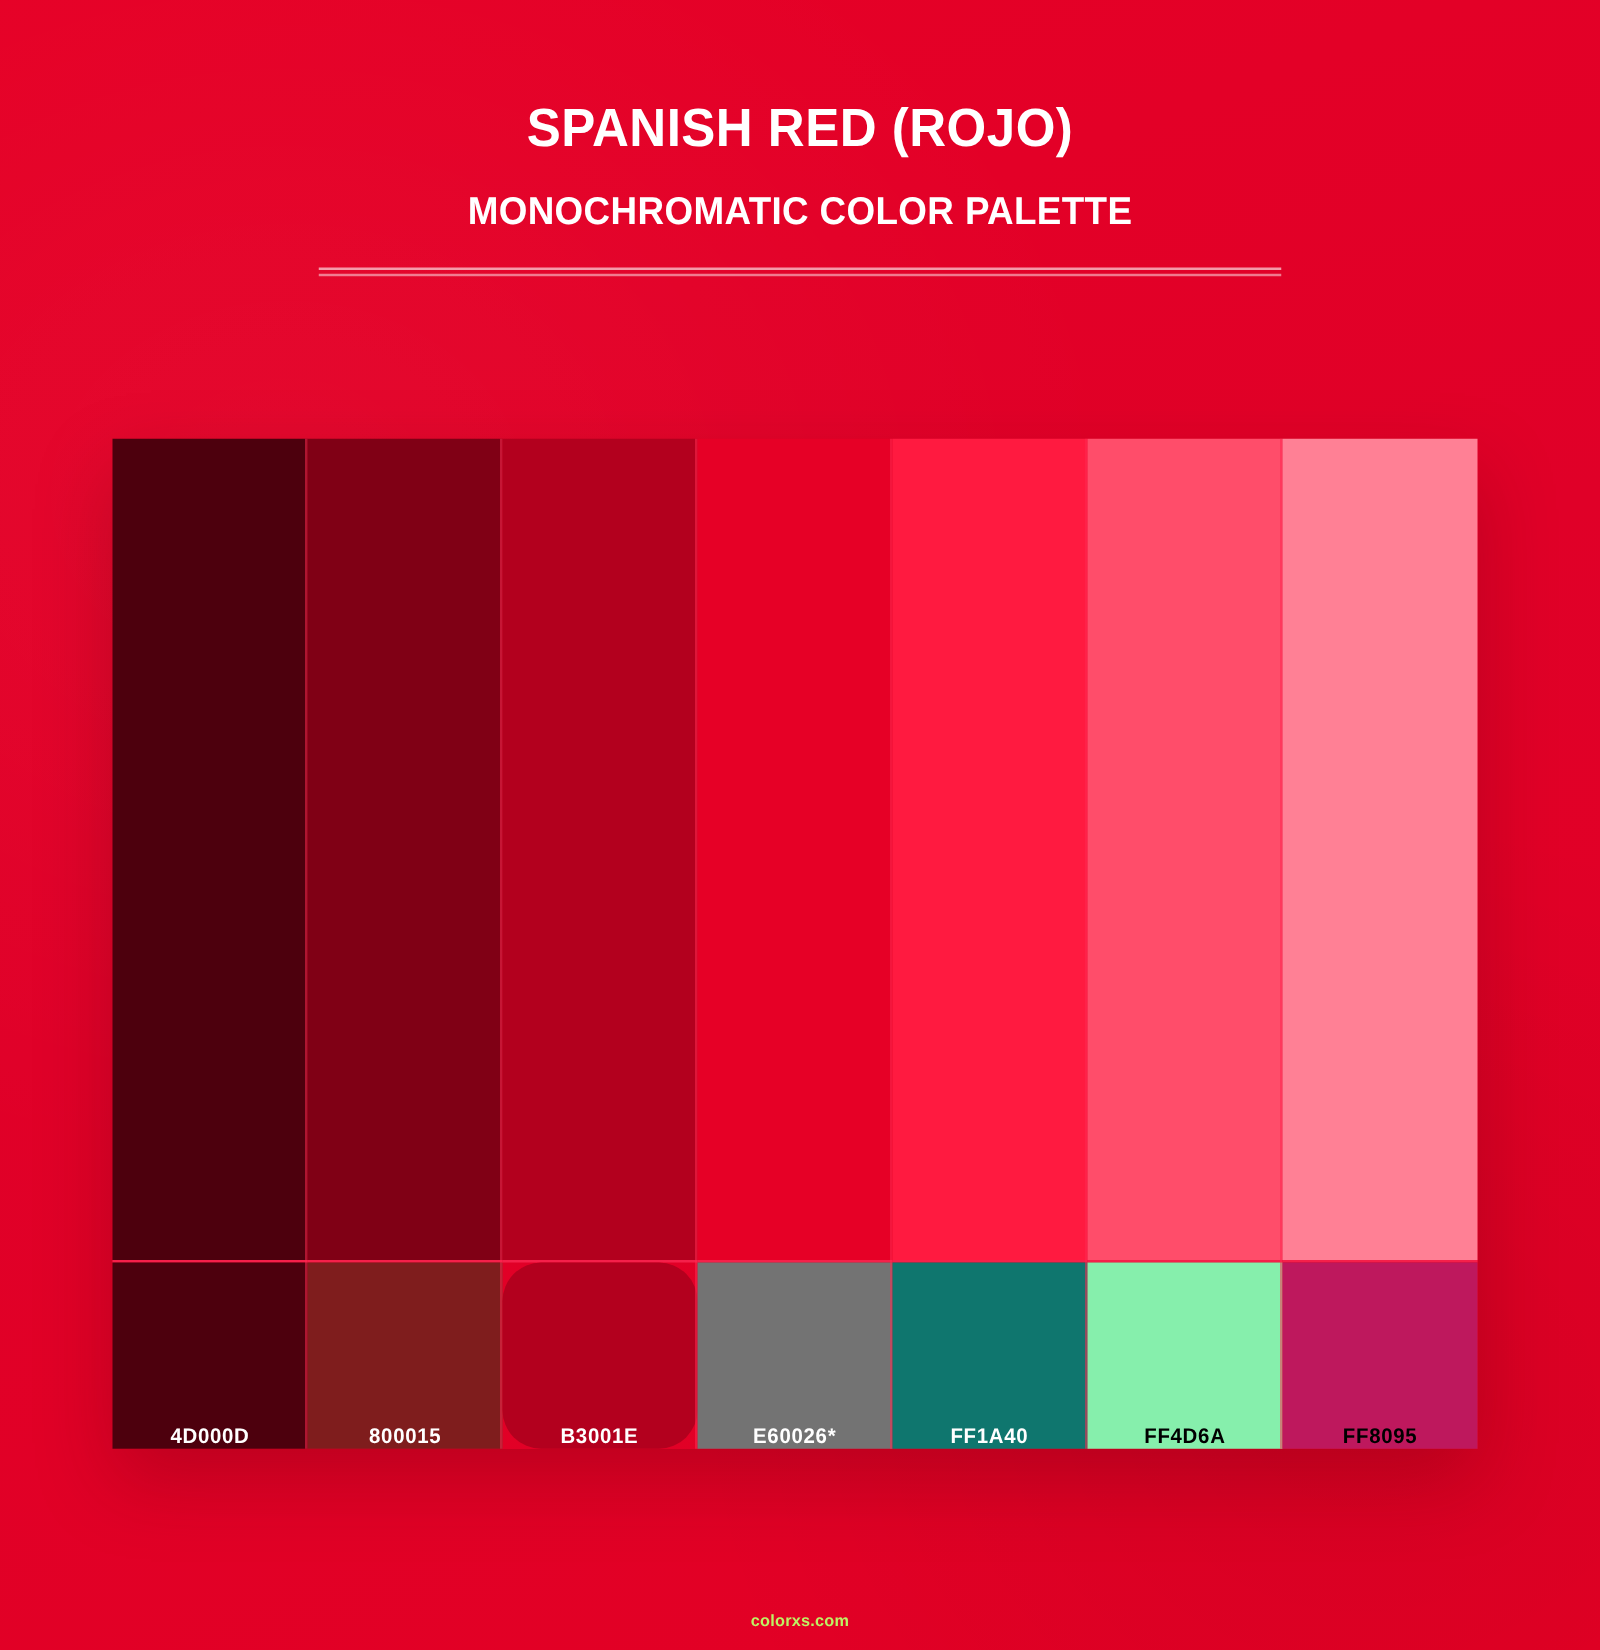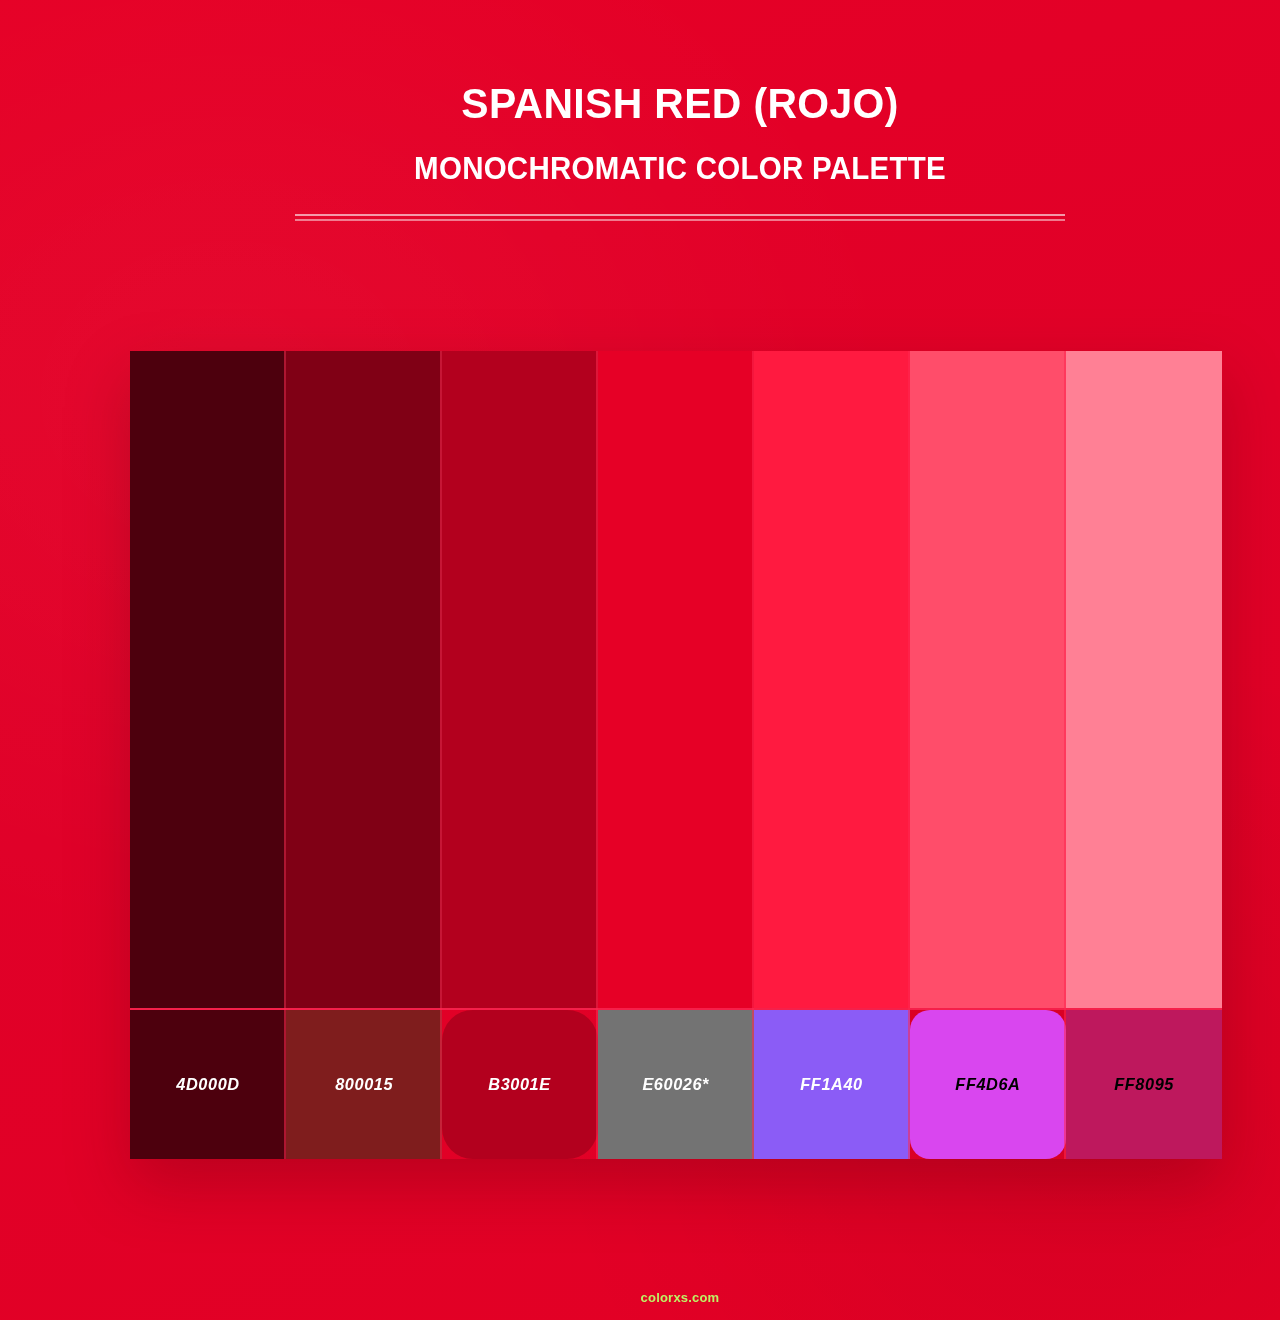--- a/index.html
+++ b/index.html
@@ -31,7 +31,6 @@
   #page {
     position: absolute;
     inset: 0;
-    margin-left: 40px;
   }
 
   

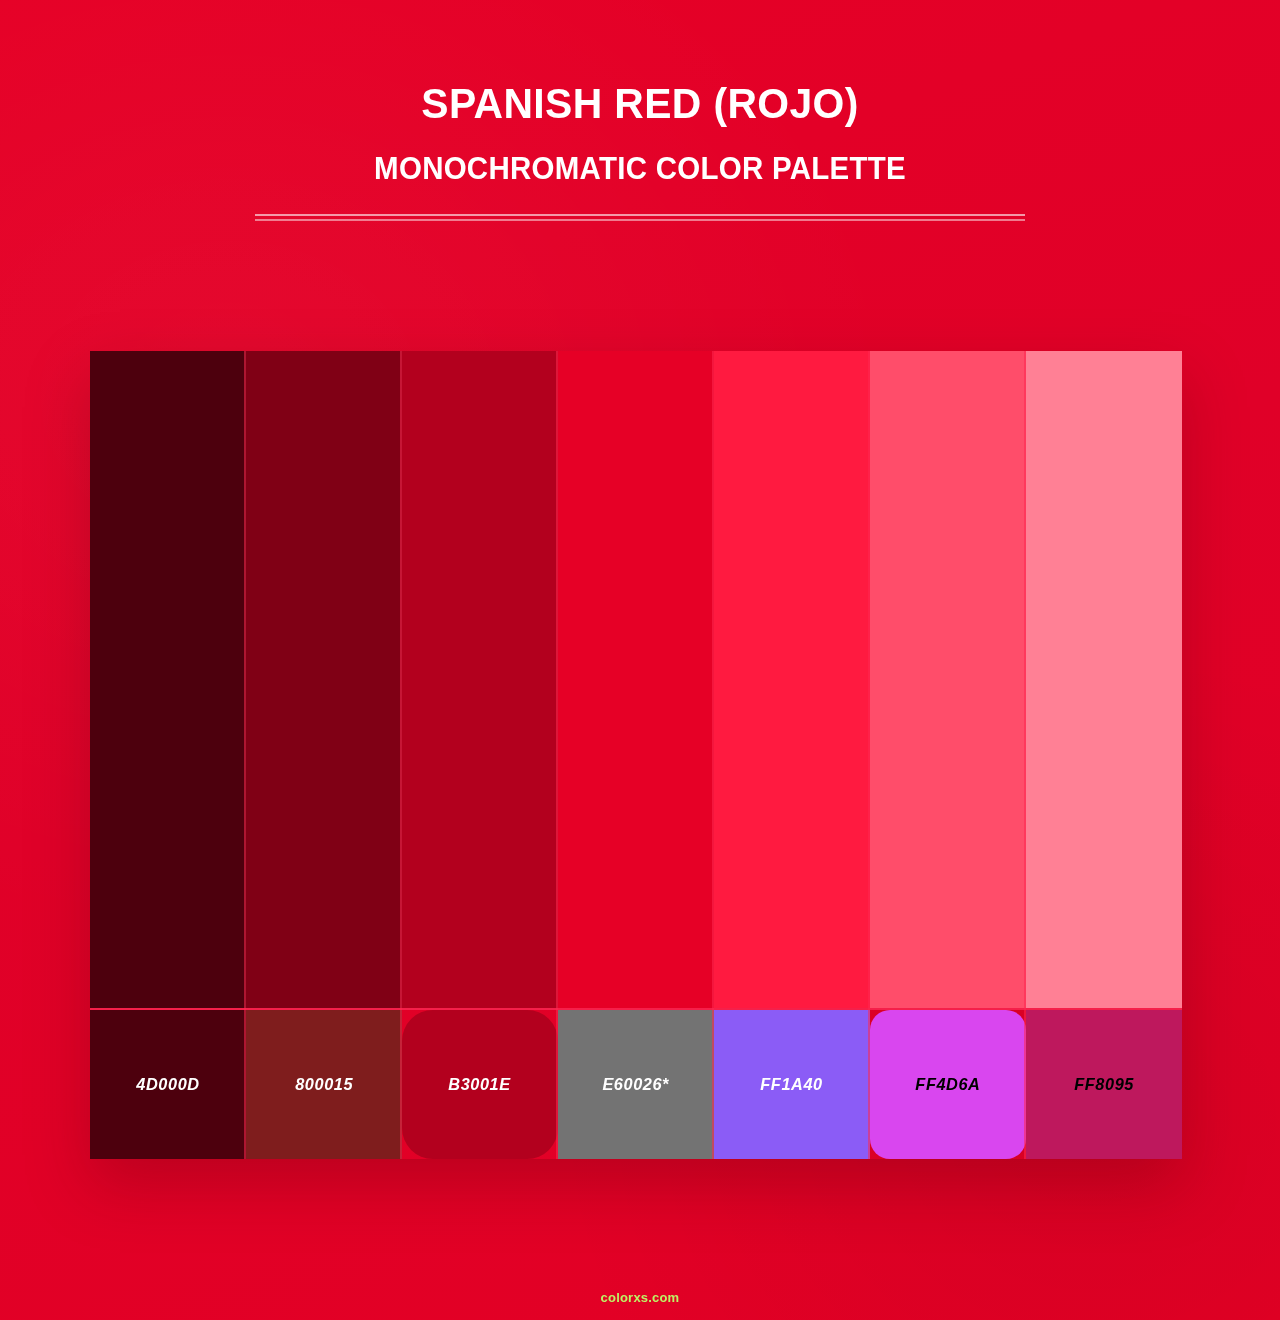--- a/index.html
+++ b/index.html
@@ -114,10 +114,9 @@
   .swatch-label-cell {
     flex: 1 1 auto;
     display: flex;
-    align-items: center;
+    align-items: flex-end;
     justify-content: center;
     position: relative;
-    font-style: italic;
   }
 
   .swatch-hex {

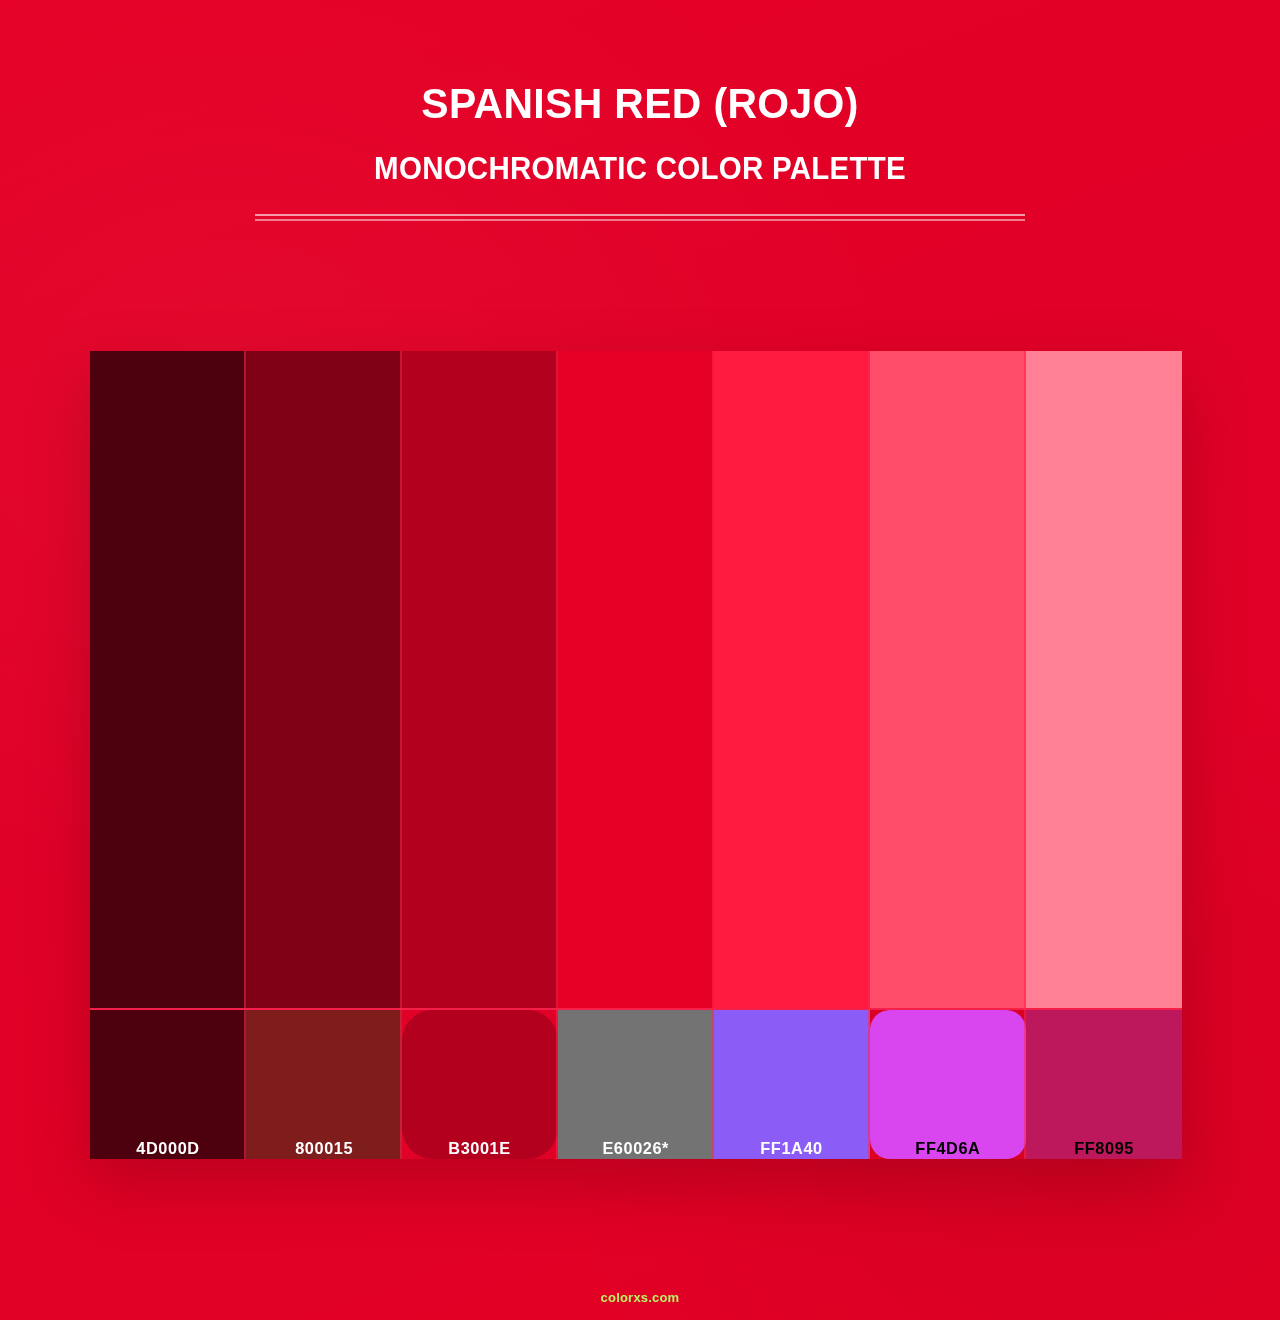--- a/index.html
+++ b/index.html
@@ -208,7 +208,7 @@
     <div class="swatch-column">
       <div class="swatch-body" style="background: rgb(255, 26, 64);"></div>
       <div class="swatch-divider"></div>
-      <div class="swatch-label-cell" style="background: #8b5cf6;">
+      <div class="swatch-label-cell" style="background: #0f766e;">
         <span class="swatch-hex" style="color: rgb(255, 255, 255);">FF1A40</span>
       </div>
     </div>

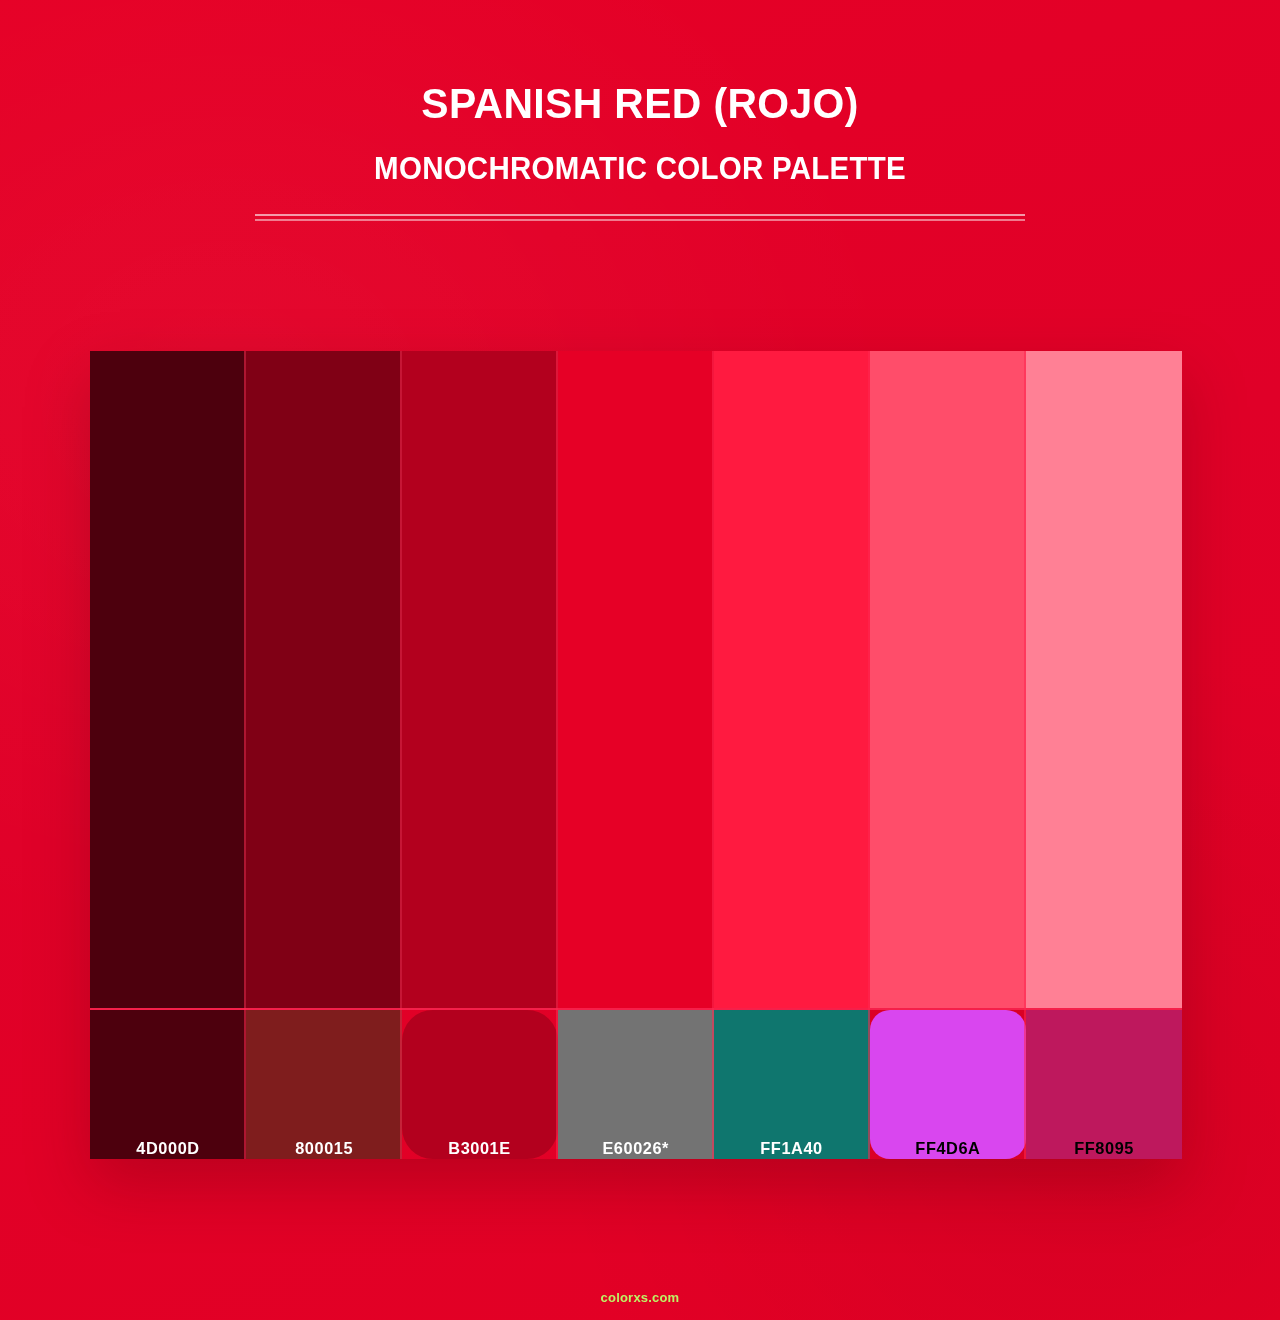--- a/index.html
+++ b/index.html
@@ -216,7 +216,7 @@
     <div class="swatch-column">
       <div class="swatch-body" style="background: rgb(255, 77, 106);"></div>
       <div class="swatch-divider"></div>
-      <div class="swatch-label-cell" style="background: #d946ef; border-radius: 20px;">
+      <div class="swatch-label-cell" style="background: #86efac;">
         <span class="swatch-hex" style="color: rgb(0, 0, 0);">FF4D6A</span>
       </div>
     </div>

